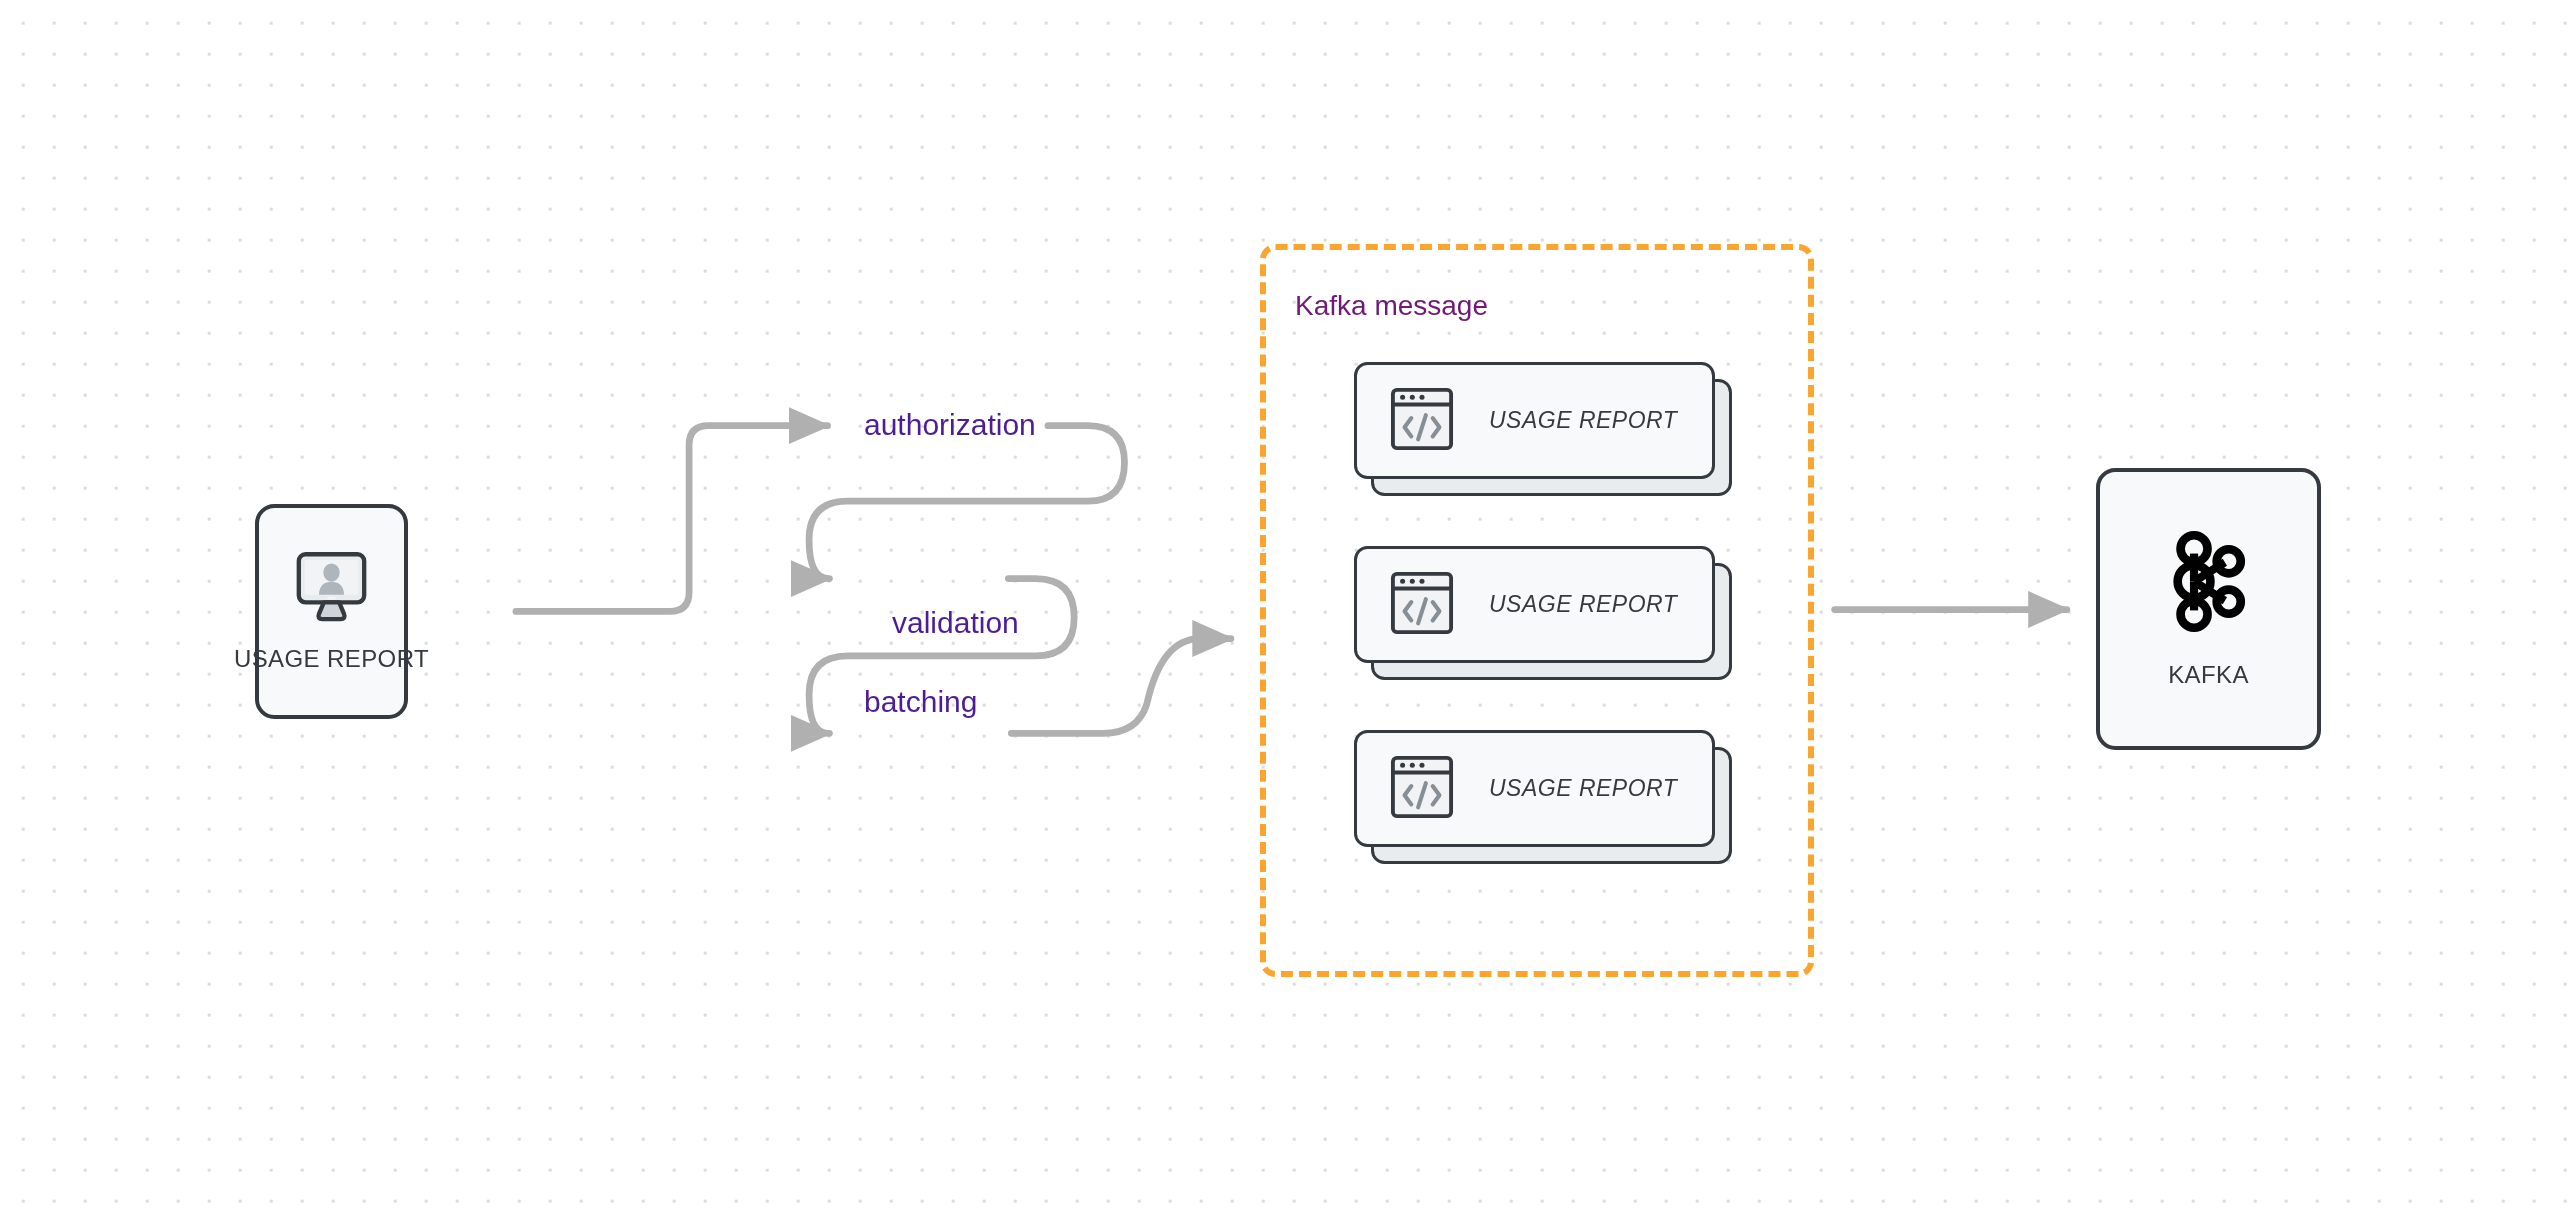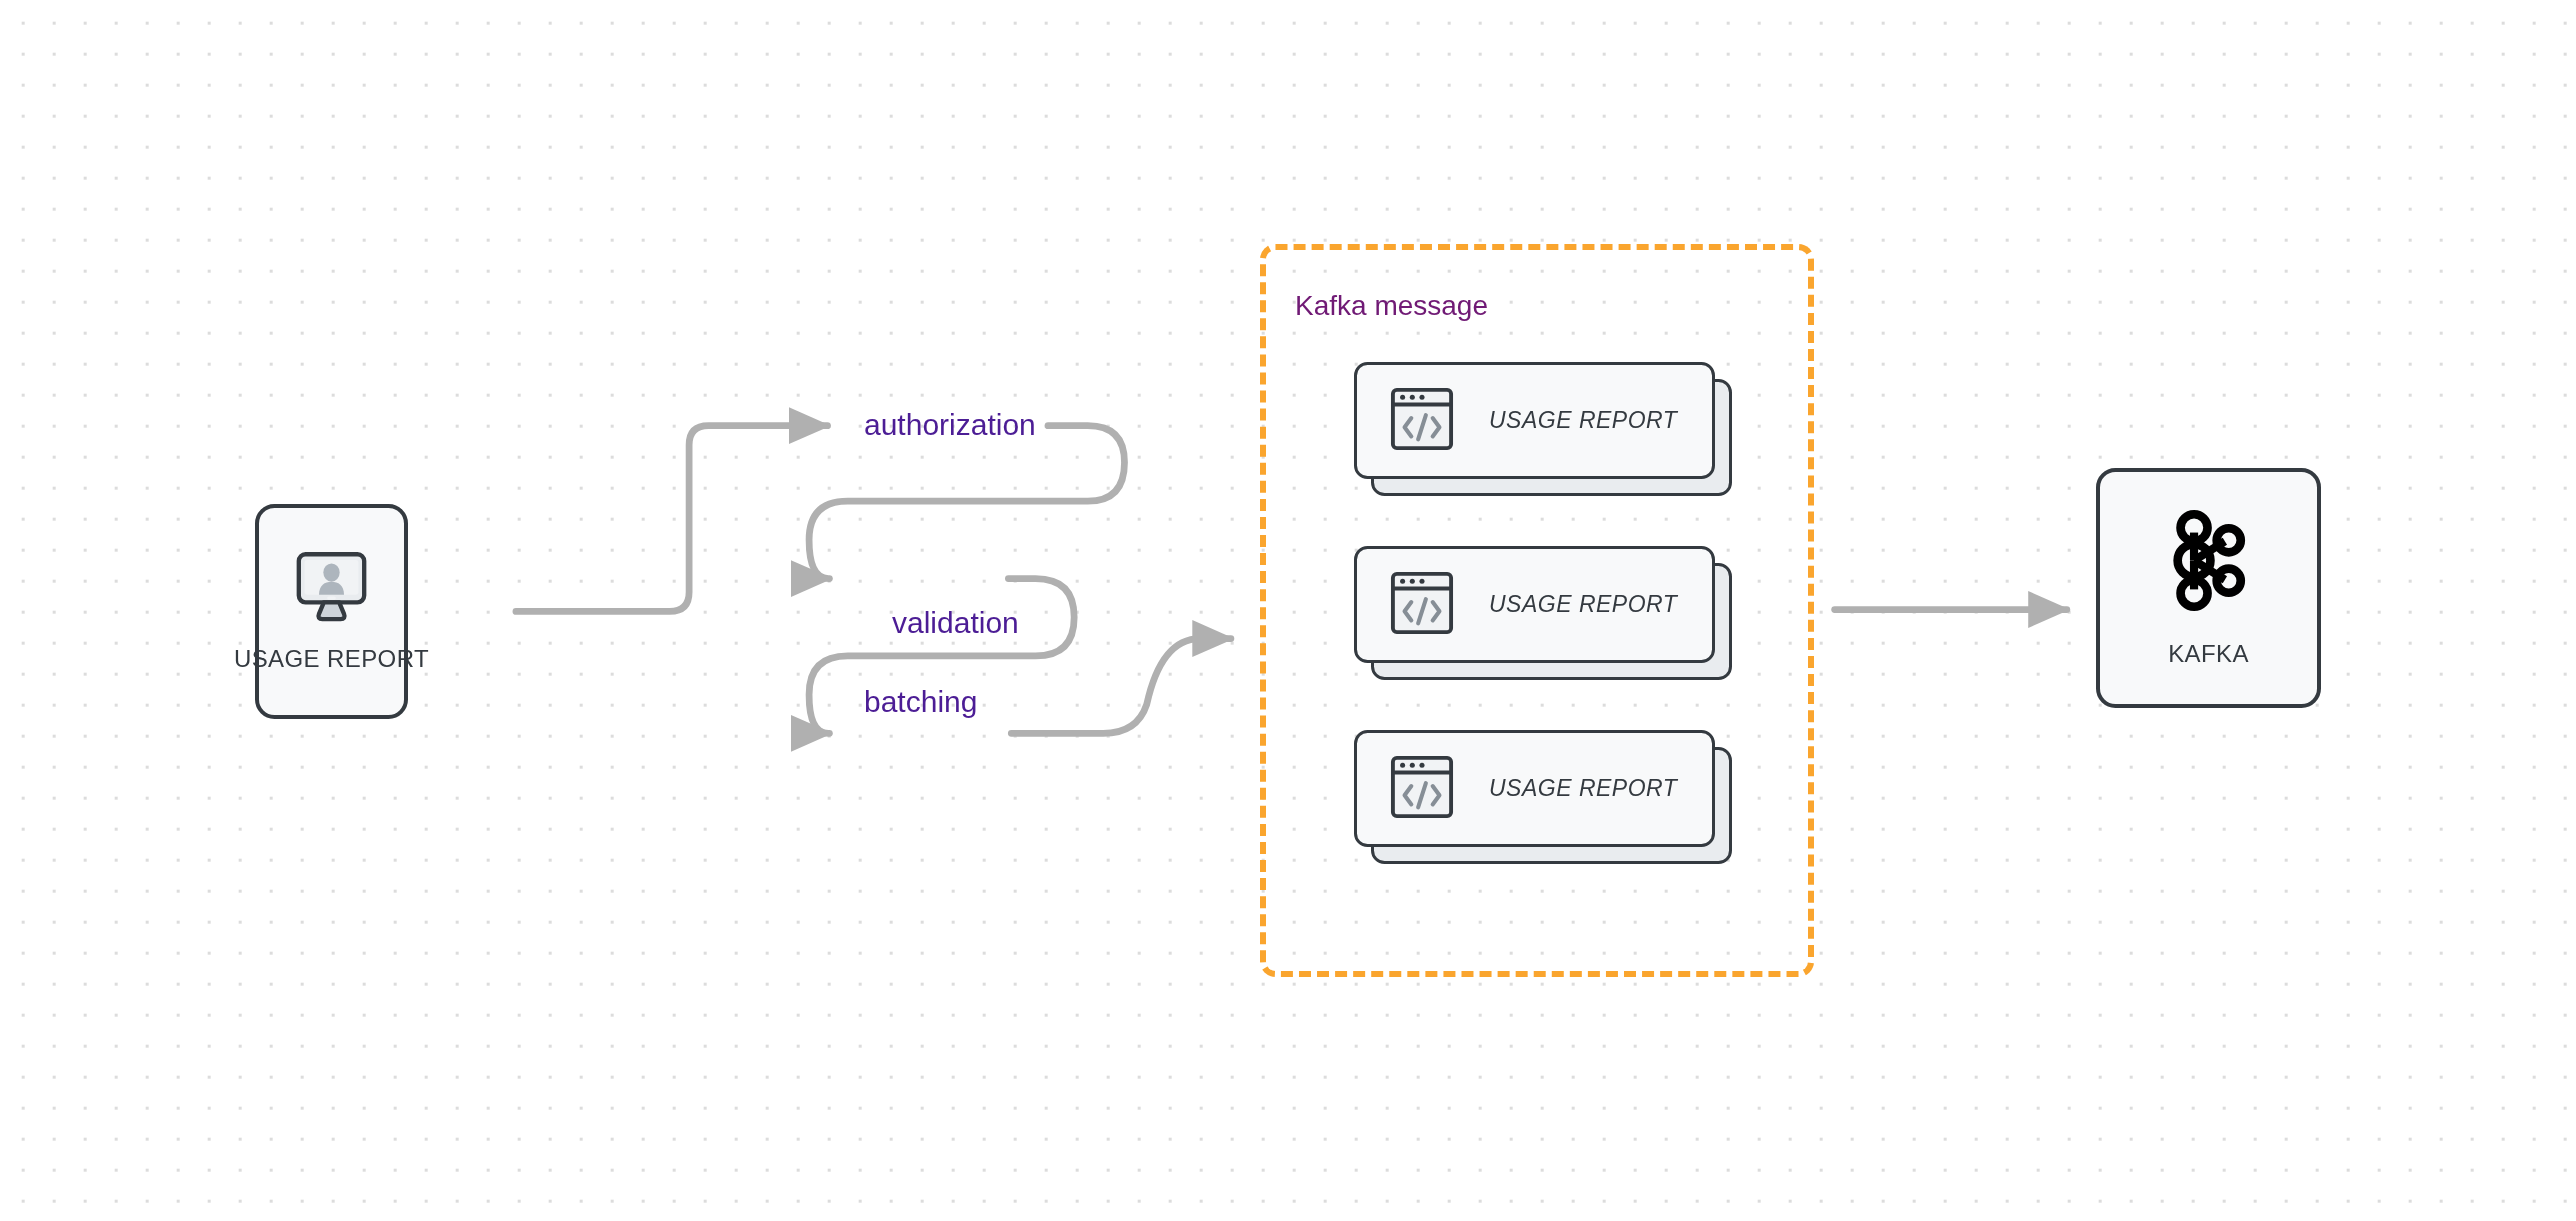--- a/index.html
+++ b/index.html
@@ -66,7 +66,7 @@
 
   #node-kafka {
     left: 2096px; top: 468px;
-    width: 225px; height: 240px;
+    width: 225px; height: 282px;
   }
   #node-kafka .node-icon { margin-bottom: 23px; }
 

